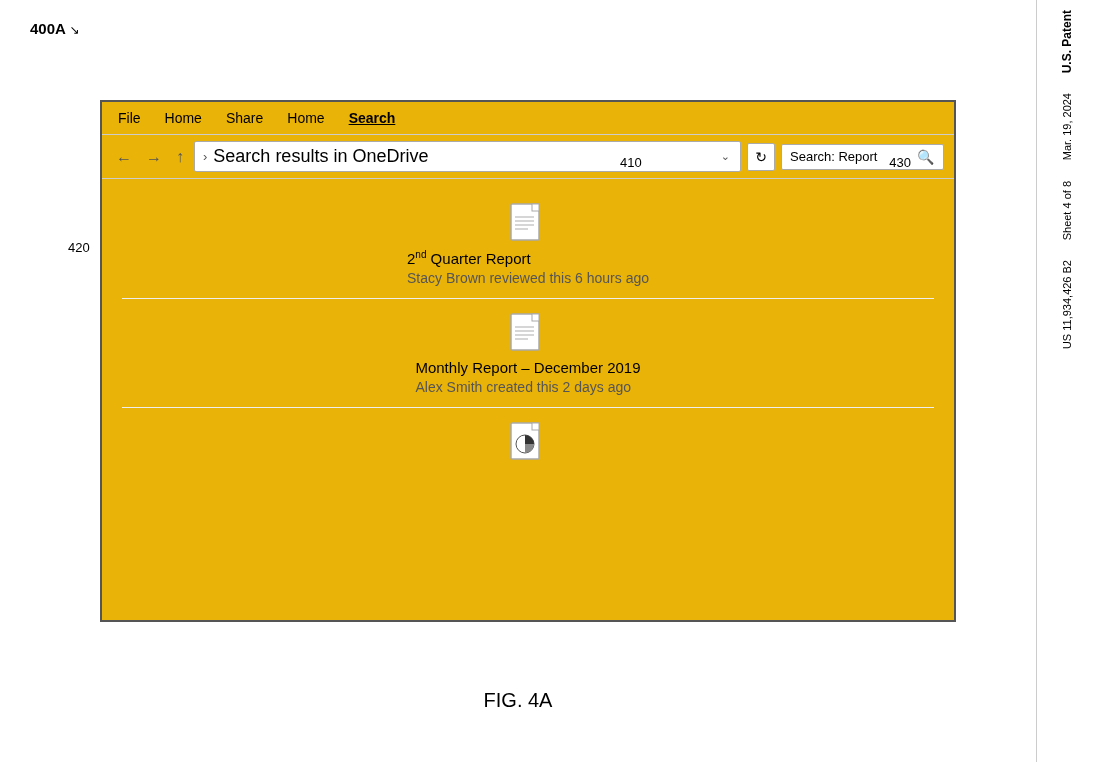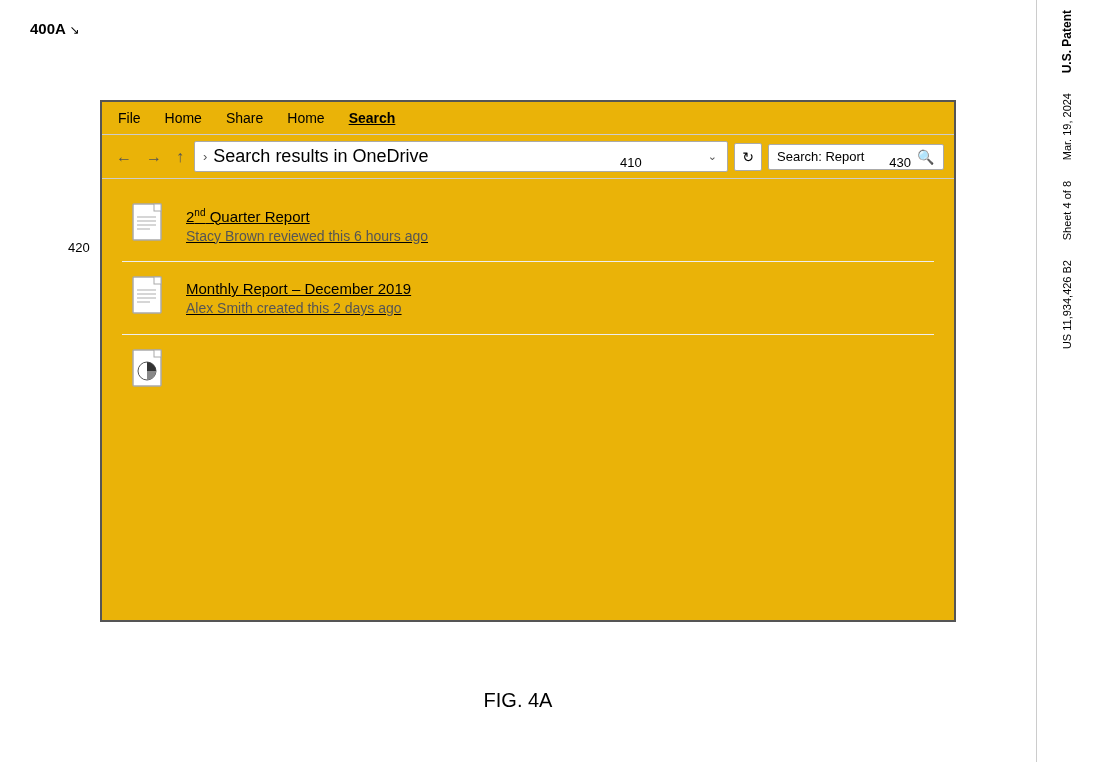--- a/index.html
+++ b/index.html
@@ -176,7 +176,7 @@
       border: 1px solid #aaa;
       border-radius: 2px;
       padding: 4px 8px;
-      width: 176px;
+      width: 163px;
       background: #fff;
     }
 

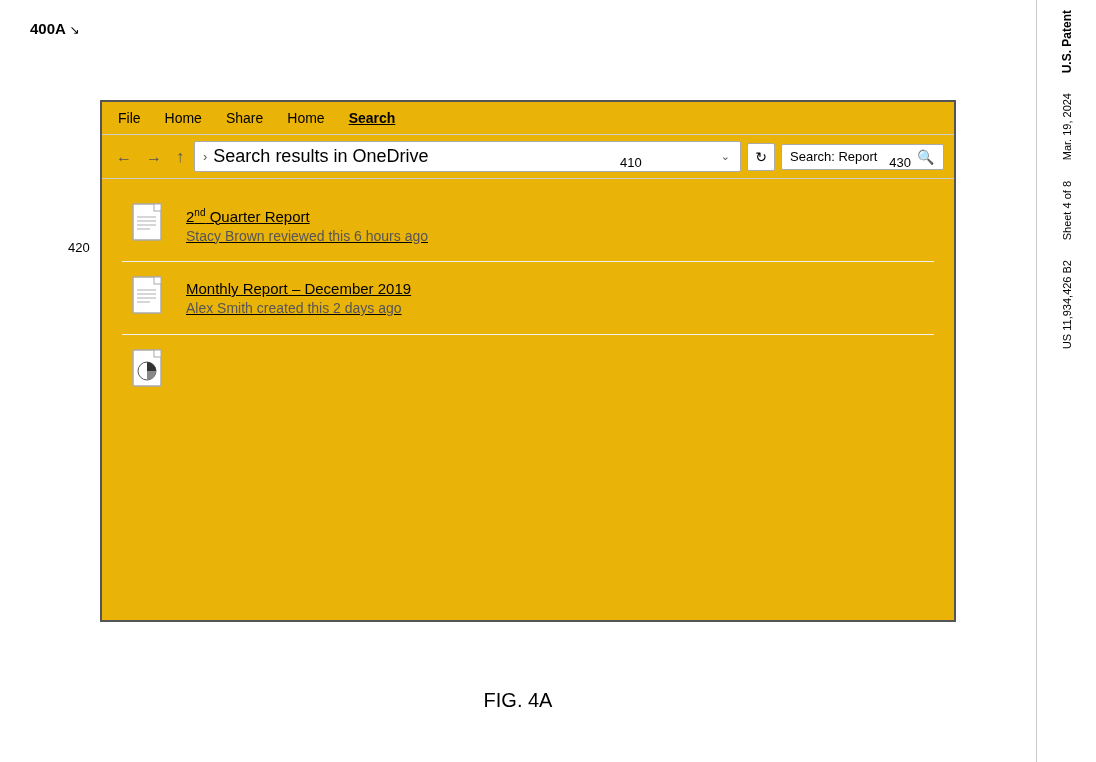--- a/index.html
+++ b/index.html
@@ -205,13 +205,11 @@
 
     .file-item {
       display: flex;
-      flex-direction: row;
+      flex-direction: column;
       align-items: center;
       padding: 12px 8px;
       border-bottom: 1px solid #eee;
       cursor: pointer;
-      gap: 16px;
-      text-decoration: underline;
     }
 
     .file-item:last-child {

